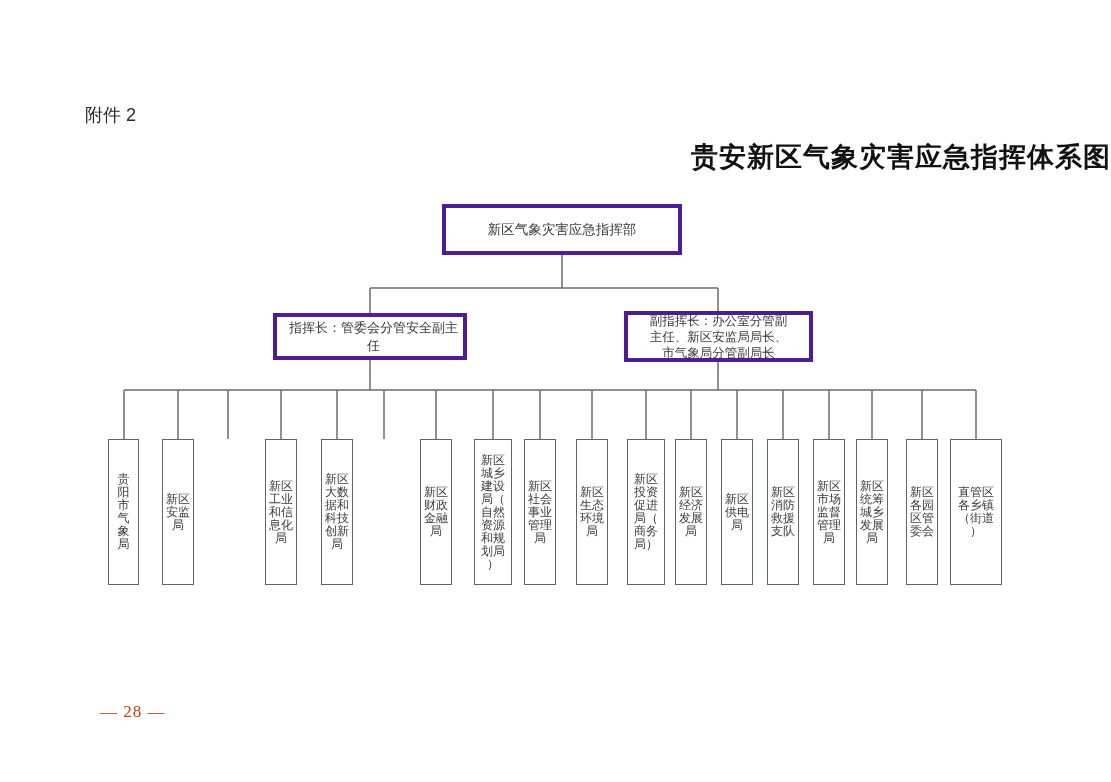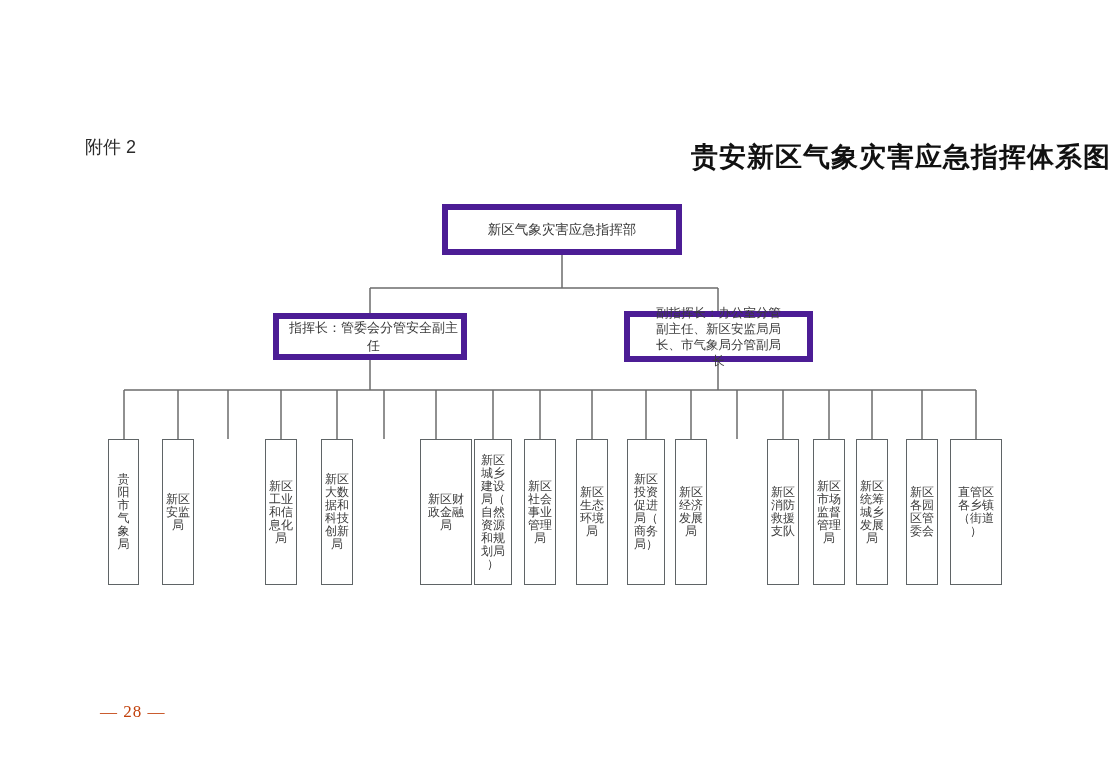--- a/index.html
+++ b/index.html
@@ -19,7 +19,6 @@
     top: 103px;
     font-size: 18px;
     color: #2b2b2b;
-    margin-top: 32px;
   }
   .diagram-title {
     position: absolute;

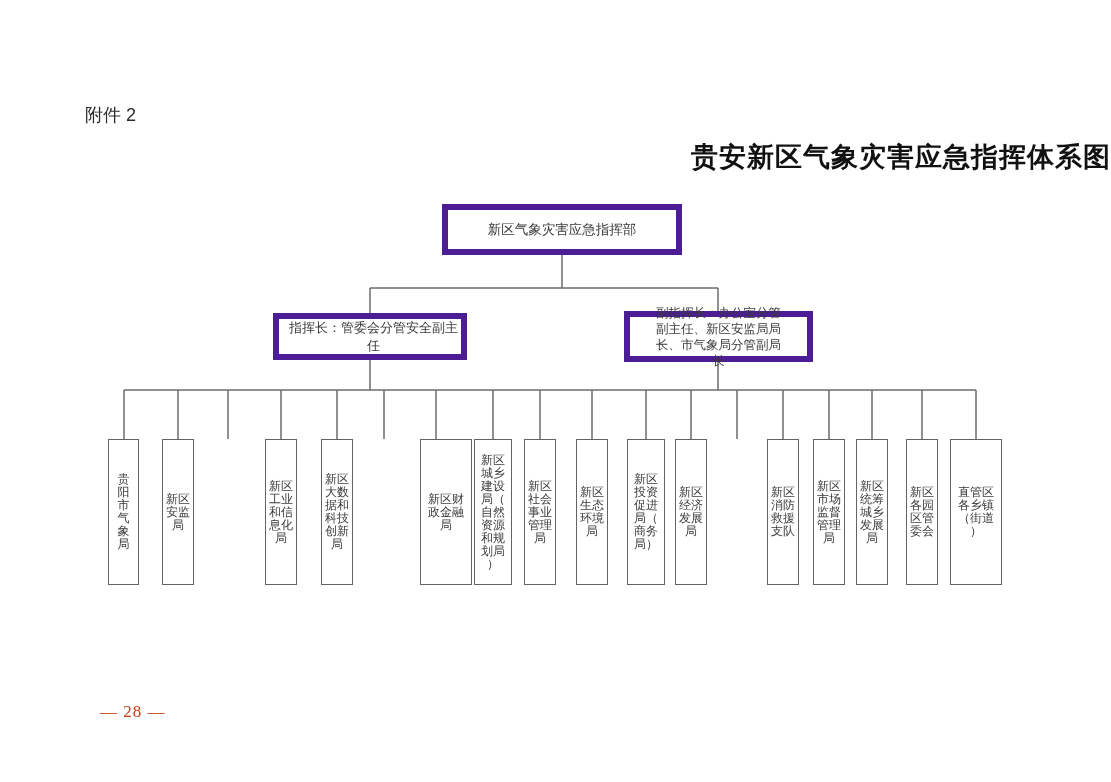--- a/index.html
+++ b/index.html
@@ -43,7 +43,7 @@
   .org-box {
     position: absolute;
     box-sizing: border-box;
-    border: 6px solid #4c1d95;
+    border: 4px solid #4c1d95;
     background: #ffffff;
     display: flex;
     align-items: center;

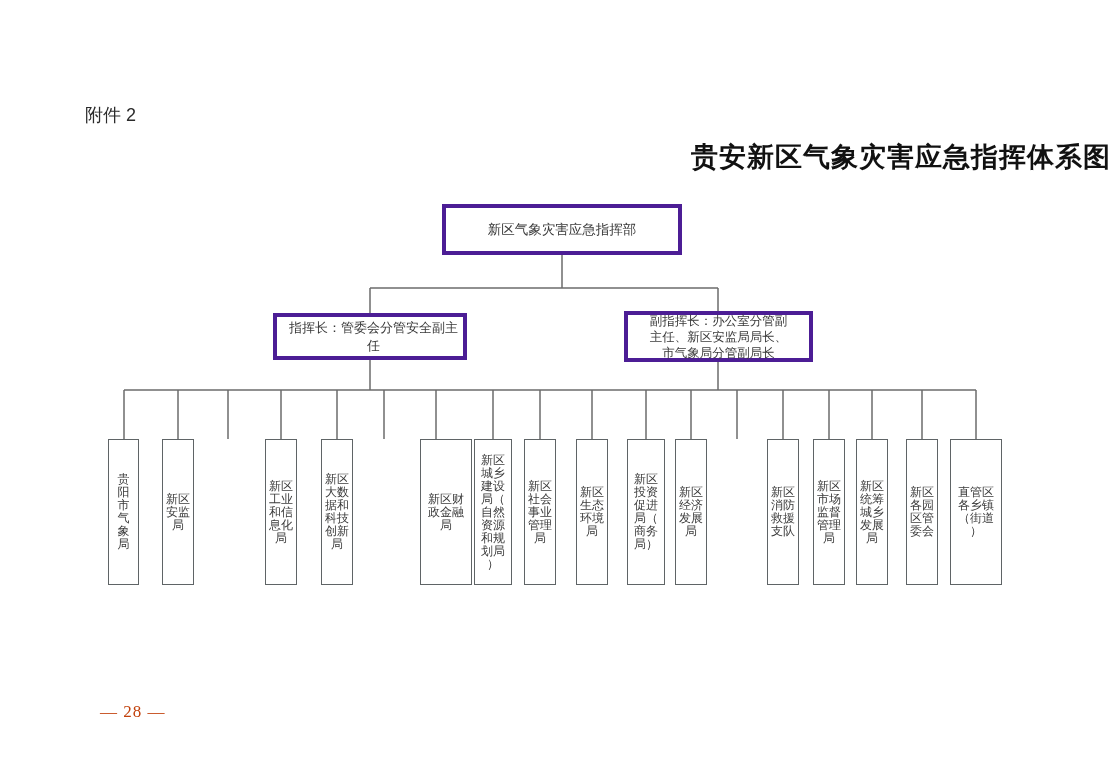--- a/index.html
+++ b/index.html
@@ -149,7 +149,7 @@
   <div class="dept-box" style="left:162px;width:32px">新区安监局</div>
   <div class="dept-box" style="left:265px;width:32px">新区工业和信息化局</div>
   <div class="dept-box" style="left:321px;width:32px">新区大数据和科技创新局</div>
-  <div class="dept-box" style="left:420px;width:52px">新区财政金融局</div>
+  <div class="dept-box" style="left:420px;width:32px">新区财政金融局</div>
   <div class="dept-box" style="left:474px;width:38px">新区城乡建设局（自然资源和规划局）</div>
   <div class="dept-box" style="left:524px;width:32px">新区社会事业管理局</div>
   <div class="dept-box" style="left:576px;width:32px">新区生态环境局</div>

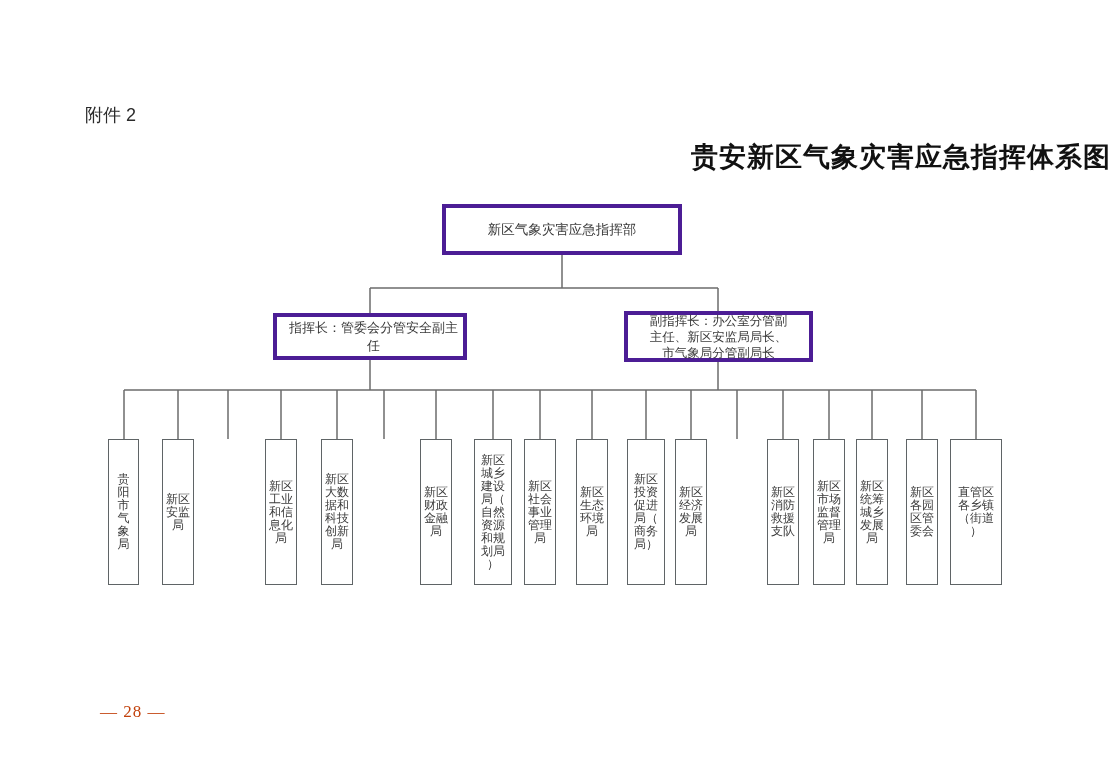--- a/index.html
+++ b/index.html
@@ -155,6 +155,7 @@
   <div class="dept-box" style="left:576px;width:32px">新区生态环境局</div>
   <div class="dept-box" style="left:627px;width:38px">新区投资促进局（商务局）</div>
   <div class="dept-box" style="left:675px;width:32px">新区经济发展局</div>
+  <div class="dept-box" style="left:721px;width:32px">新区供电局</div>
   <div class="dept-box" style="left:813px;width:32px">新区市场监督管理局</div>
   <div class="dept-box" style="left:767px;width:32px">新区消防救援支队</div>
   <div class="dept-box" style="left:856px;width:32px">新区统筹城乡发展局</div>

